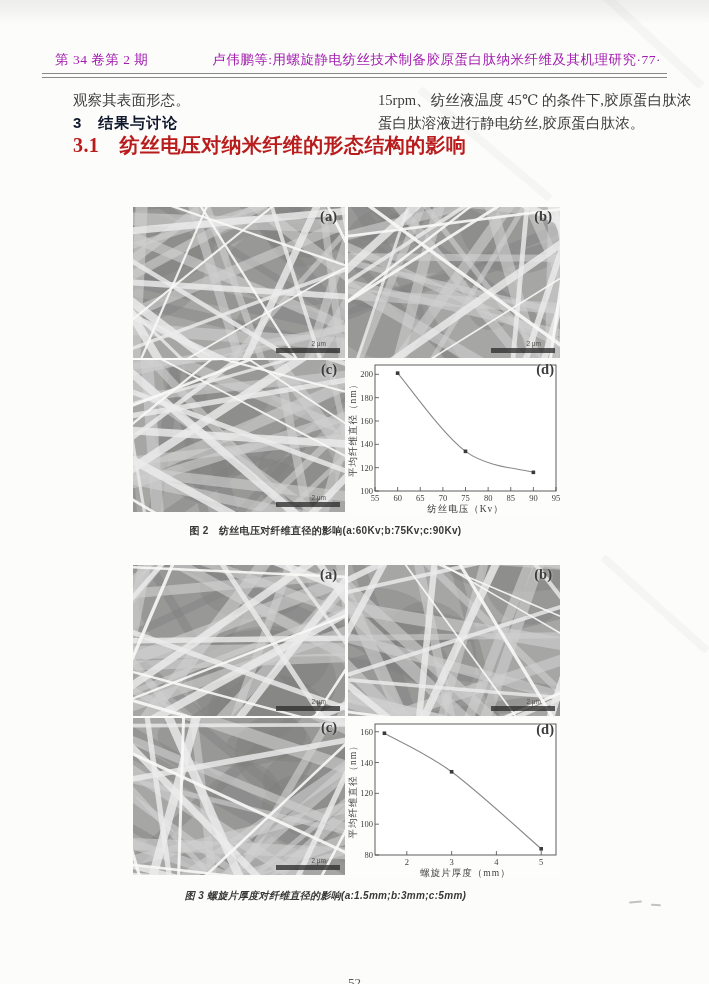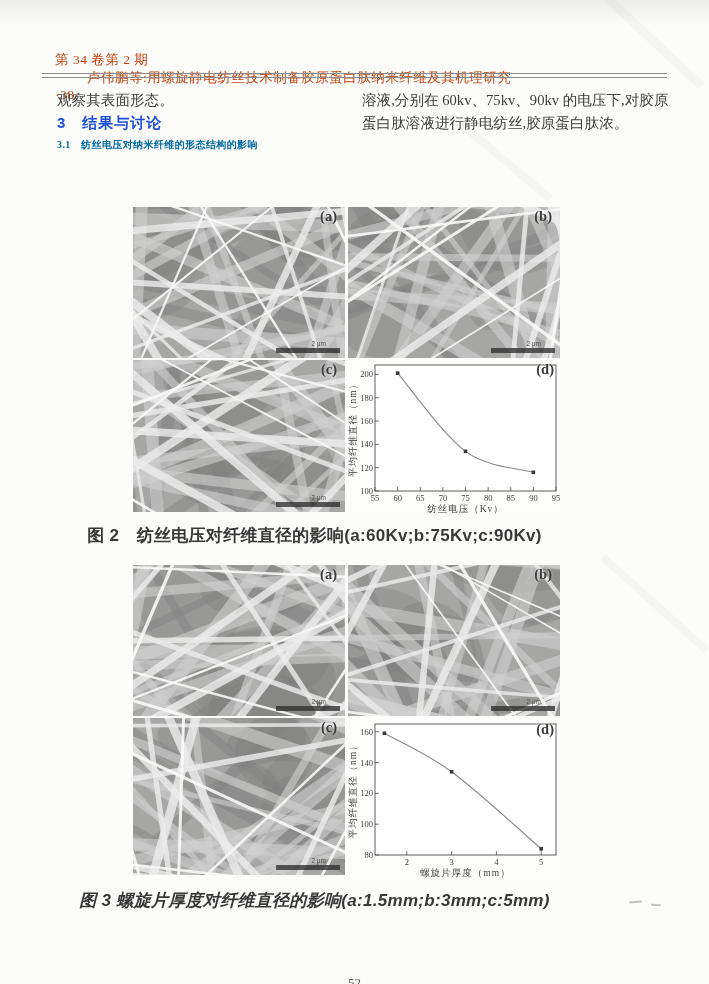--- a/index.html
+++ b/index.html
@@ -13,7 +13,7 @@
   .artifact{position:absolute;background:#9a9a9a;opacity:.07;border-radius:2px;}
   .header-row{position:absolute;left:55px;top:51px;width:606px;height:20px;
     display:flex;justify-content:space-between;align-items:baseline;
-    font-size:13.5px;letter-spacing:.5px;color:#c2410c;flex-direction:column;}
+    font-size:13.5px;letter-spacing:.5px;color:#a21caf;}
   .header-title{flex:1;text-align:center;padding-left:32px;}
   .double-rule{position:absolute;left:42px;top:73px;width:625px;height:3px;
     border-top:1.2px solid #8a8a8a;border-bottom:1.2px solid #8a8a8a;}

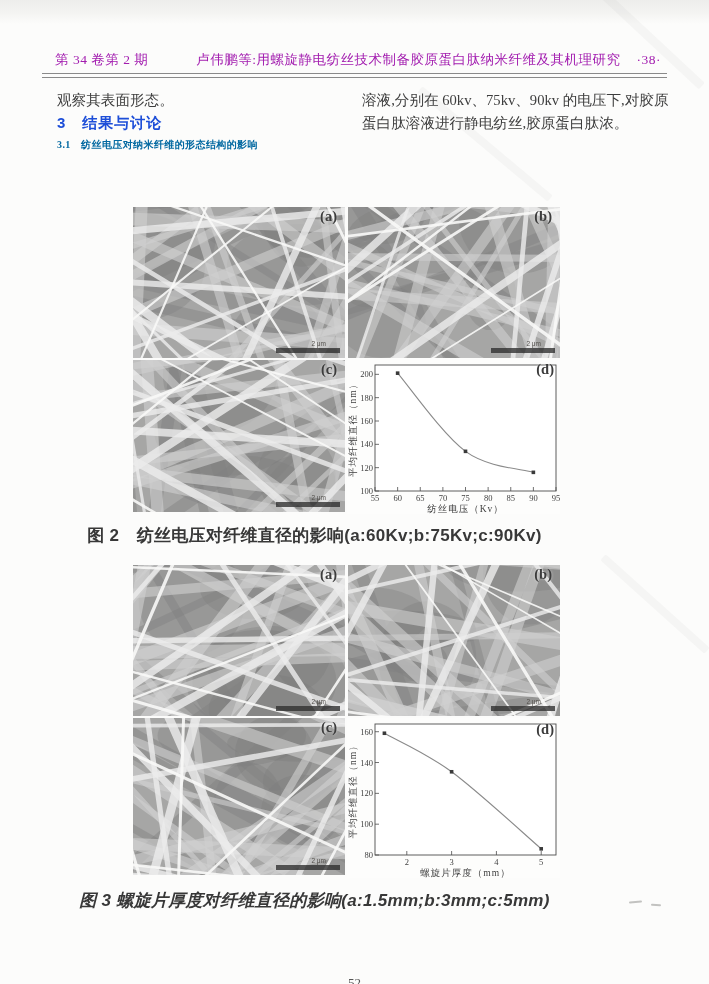--- a/index.html
+++ b/index.html
@@ -14,7 +14,7 @@
   .header-row{position:absolute;left:55px;top:51px;width:606px;height:20px;
     display:flex;justify-content:space-between;align-items:baseline;
     font-size:13.5px;letter-spacing:.5px;color:#a21caf;}
-  .header-title{flex:1;text-align:center;padding-left:32px;}
+  .header-title{flex:1;text-align:right;padding-left:32px;}
   .double-rule{position:absolute;left:42px;top:73px;width:625px;height:3px;
     border-top:1.2px solid #8a8a8a;border-bottom:1.2px solid #8a8a8a;}
   .col{position:absolute;width:302px;font-size:14.6px;line-height:22.6px;color:#3d3d3d;}

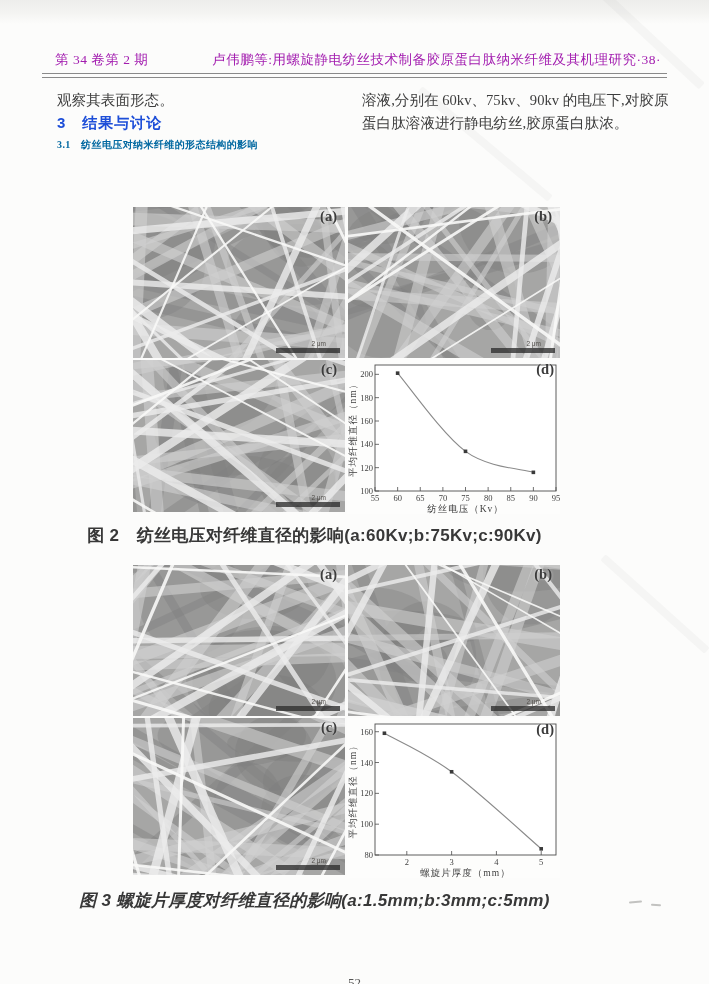--- a/index.html
+++ b/index.html
@@ -61,7 +61,7 @@
   <div class="header-row">
     <span>第 34 卷第 2 期</span>
     <span class="header-title">卢伟鹏等:用螺旋静电纺丝技术制备胶原蛋白肽纳米纤维及其机理研究</span>
-    <span>·38·</span>
+    <span>·77·</span>
   </div>
   <div class="double-rule"></div>
 

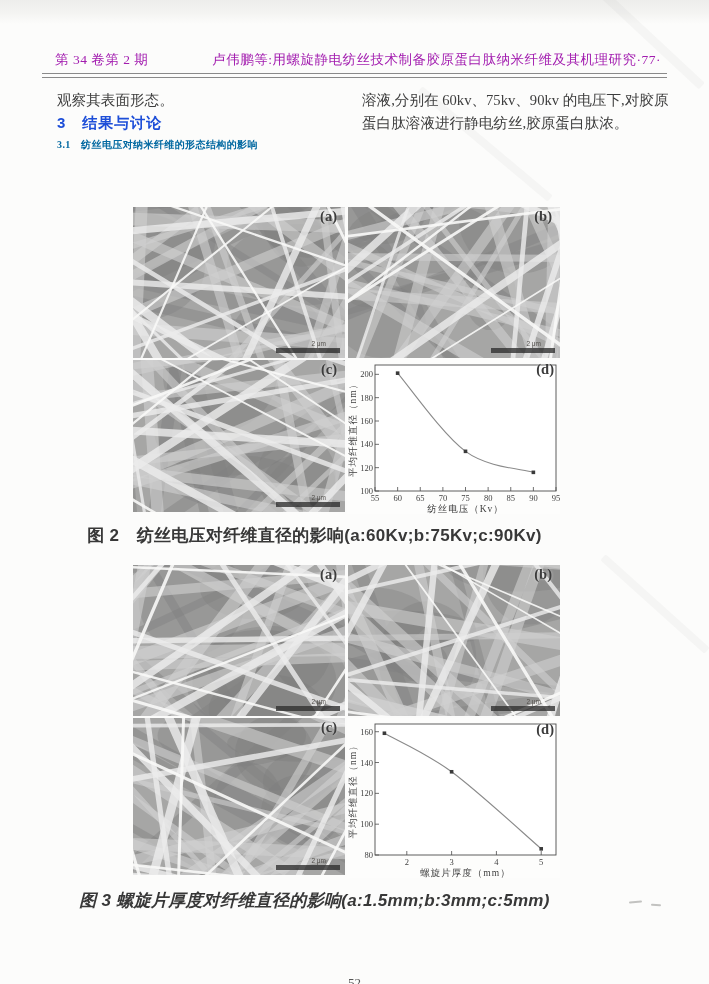--- a/index.html
+++ b/index.html
@@ -17,7 +17,7 @@
   .header-title{flex:1;text-align:right;padding-left:32px;}
   .double-rule{position:absolute;left:42px;top:73px;width:625px;height:3px;
     border-top:1.2px solid #8a8a8a;border-bottom:1.2px solid #8a8a8a;}
-  .col{position:absolute;width:302px;font-size:14.6px;line-height:22.6px;color:#3d3d3d;}
+  .col{position:absolute;width:302px;font-size:14.6px;line-height:22.6px;color:#3d3d3d;margin-left:16px;}
   .col-left{left:57px;top:89px;}
   .col-right{left:362px;top:89px;}
   .tline{white-space:nowrap;}

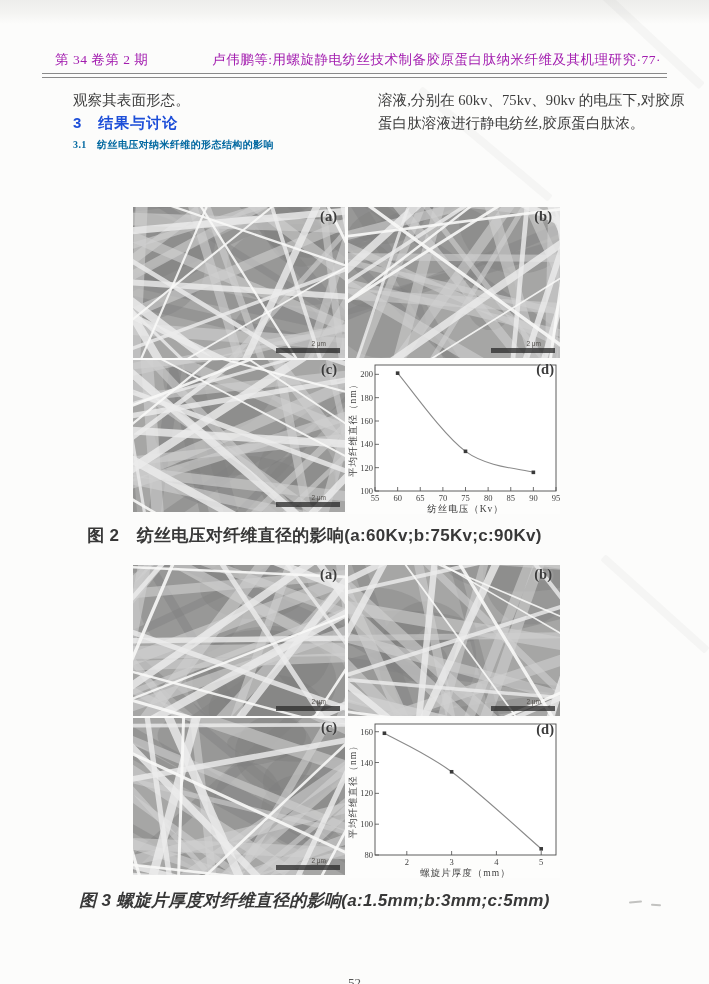--- a/index.html
+++ b/index.html
@@ -72,6 +72,7 @@
   </div>
 
   <div class="col col-right">
+    <div class="tline">15rpm、纺丝液温度 45℃ 的条件下,胶原蛋白肽浓</div>
     <div class="tline">溶液,分别在 60kv、75kv、90kv 的电压下,对胶原</div>
     <div class="tline">蛋白肽溶液进行静电纺丝,胶原蛋白肽浓。</div>
   </div>

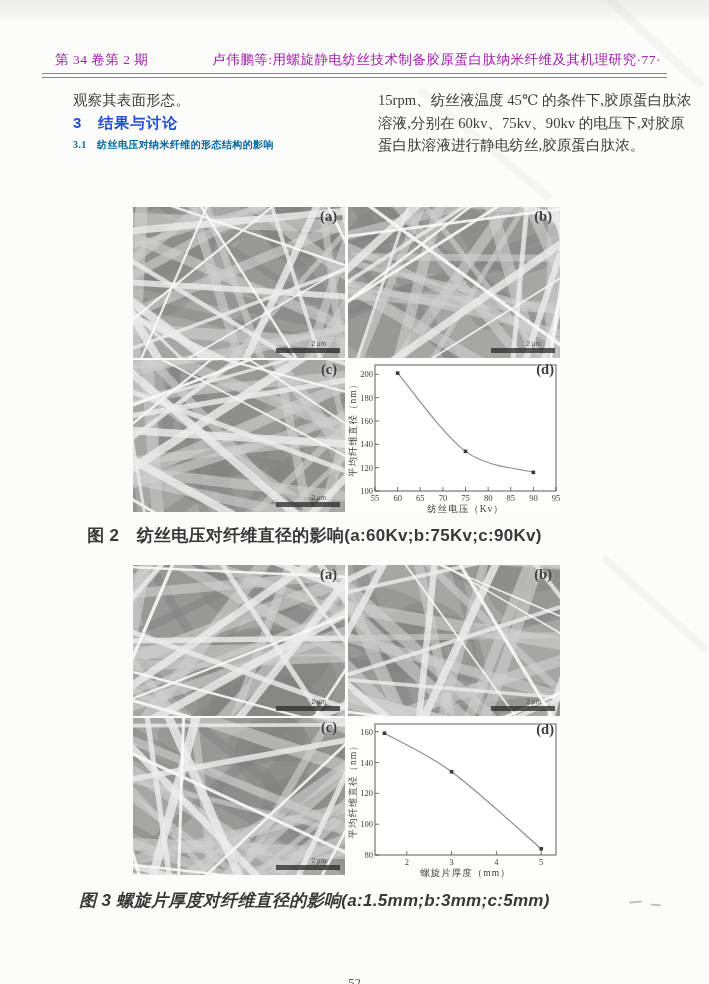--- a/index.html
+++ b/index.html
@@ -21,7 +21,7 @@
   .col-left{left:57px;top:89px;}
   .col-right{left:362px;top:89px;}
   .tline{white-space:nowrap;}
-  .t-head{font-family:"Liberation Sans","DejaVu Sans",sans-serif;font-weight:bold;font-size:15px;letter-spacing:1px;color:#1d4ed8;}
+  .t-head{font-family:"Liberation Sans","DejaVu Sans",sans-serif;font-weight:bold;font-size:15px;letter-spacing:1px;color:#0f172a;}
   .t-subhead{font-weight:bold;font-size:10px;letter-spacing:.4px;color:#0369a1;}
   .t-indent{padding-left:29px;letter-spacing:1.2px;}
   .figure{position:absolute;left:133px;width:427px;}

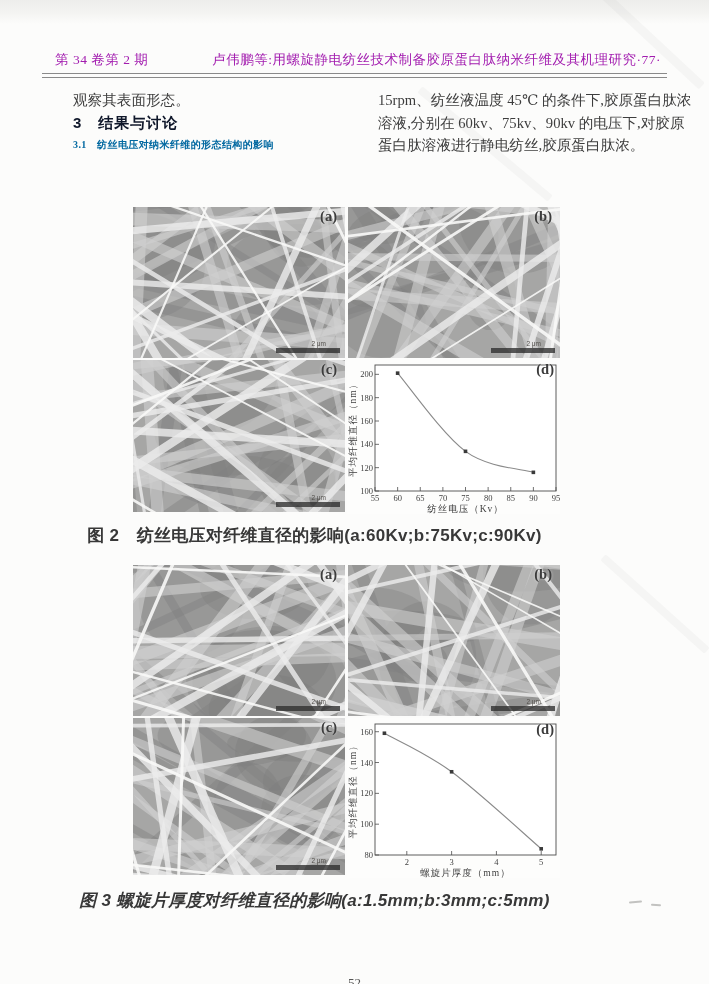--- a/index.html
+++ b/index.html
@@ -73,7 +73,6 @@
 
   <div class="col col-right">
     <div class="tline">15rpm、纺丝液温度 45℃ 的条件下,胶原蛋白肽浓</div>
-    <div class="tline">溶液,分别在 60kv、75kv、90kv 的电压下,对胶原</div>
     <div class="tline">蛋白肽溶液进行静电纺丝,胶原蛋白肽浓。</div>
   </div>
 

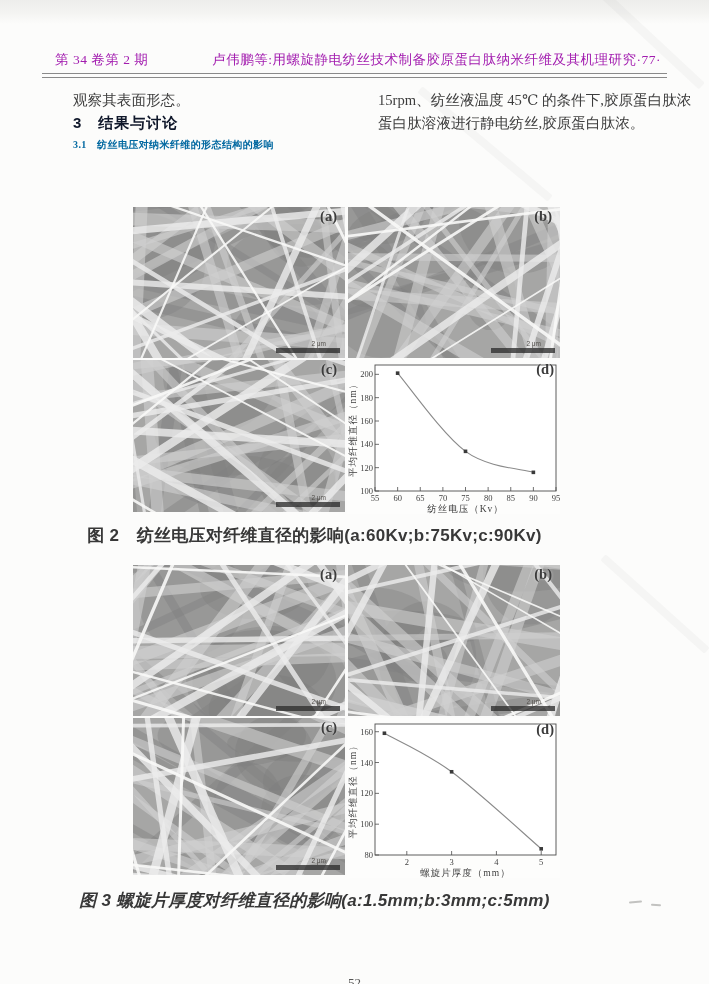--- a/index.html
+++ b/index.html
@@ -22,7 +22,7 @@
   .col-right{left:362px;top:89px;}
   .tline{white-space:nowrap;}
   .t-head{font-family:"Liberation Sans","DejaVu Sans",sans-serif;font-weight:bold;font-size:15px;letter-spacing:1px;color:#0f172a;}
-  .t-subhead{font-weight:bold;font-size:10px;letter-spacing:.4px;color:#0369a1;}
+  .t-subhead{font-weight:bold;font-size:20px;letter-spacing:.4px;color:#b91c1c;}
   .t-indent{padding-left:29px;letter-spacing:1.2px;}
   .figure{position:absolute;left:133px;width:427px;}
   .fig2{top:207px;height:307px;}

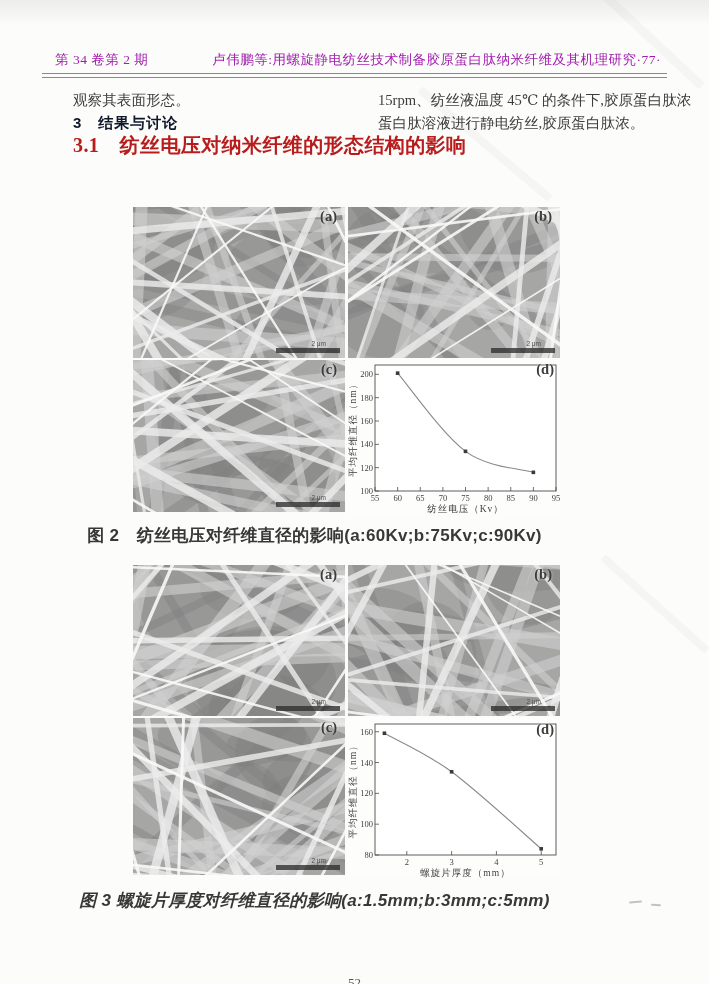--- a/index.html
+++ b/index.html
@@ -38,9 +38,9 @@
   .sb-text{display:block;font-size:6.5px;color:#53504c;line-height:7px;
     font-family:"Liberation Sans","DejaVu Sans",sans-serif;margin-right:14px;}
   .sb-bar{width:64px;height:5px;background:#2e2e2e;opacity:.78;margin-top:1px;}
-  .caption{position:absolute;left:1px;width:627px;text-align:center;
+  .caption{position:absolute;left:12px;width:627px;text-align:center;
     font-family:"Liberation Sans","DejaVu Sans",sans-serif;
-    font-weight:bold;font-size:17px;color:#383838;letter-spacing:.3px;}
+    font-weight:bold;font-size:10px;color:#383838;letter-spacing:.3px;}
   .cap2{top:524px;}
   .cap3{top:889px;font-style:italic;}
   .page-num{position:absolute;left:0;top:975px;width:709px;text-align:center;

